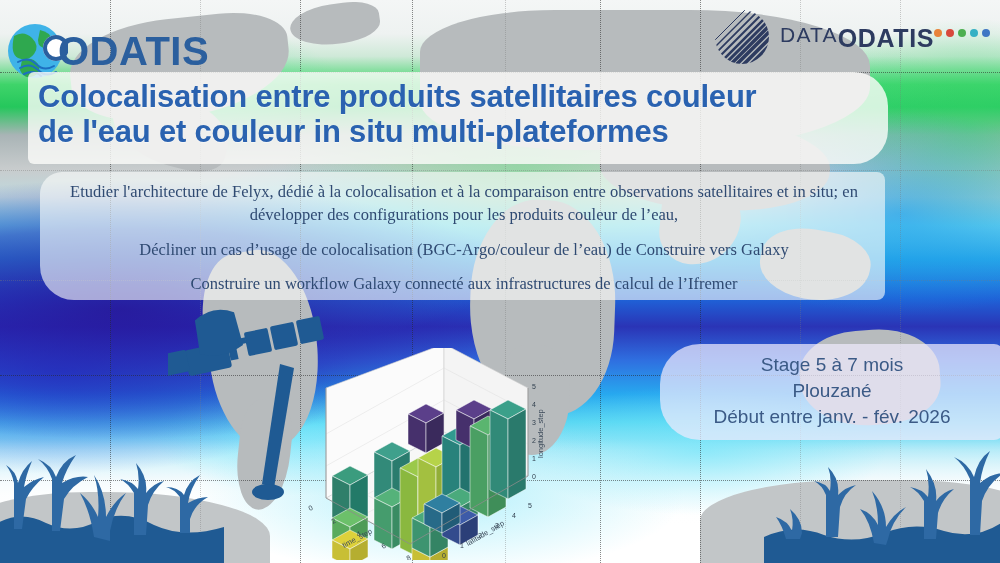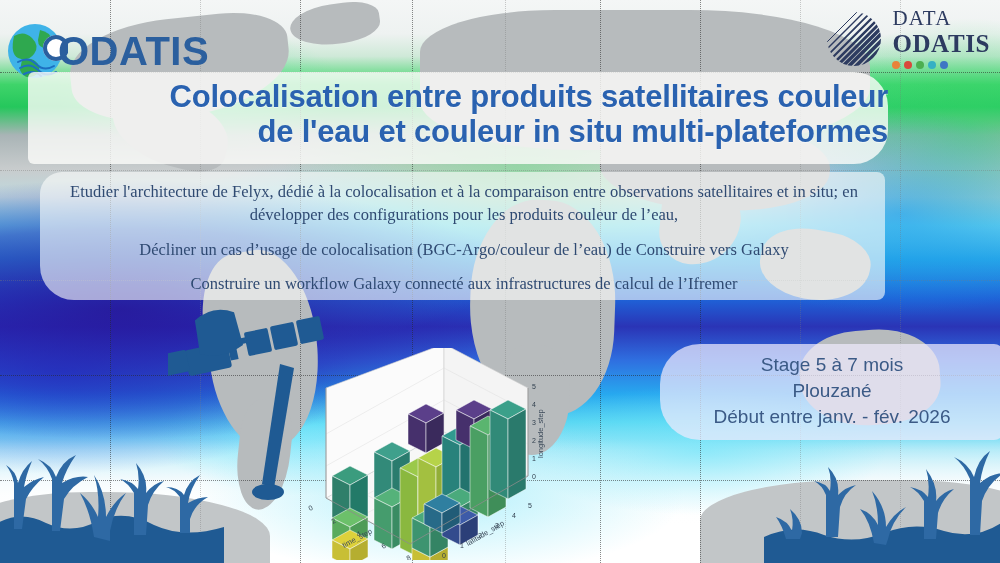--- a/index.html
+++ b/index.html
@@ -103,7 +103,7 @@
   
   .dataterra{position:absolute;right:10px;top:8px;display:flex;align-items:center;gap:9px;}
   .dt-mark{width:58px;height:58px;flex:0 0 auto;}
-  .dt-text{display:flex;flex-direction:column;line-height:1;font-family:Liberation Serif, serif;}
+  .dt-text{display:flex;flex-direction:row;line-height:1;}
   .dt-data{font-size:21px;letter-spacing:1.2px;color:#2d3b60;font-weight:400;}
   .dt-terra{font-size:25px;letter-spacing:.6px;color:#2d3b60;font-weight:700;margin-top:2px;}
   .dt-dots{display:flex;gap:4px;margin-top:5px;}

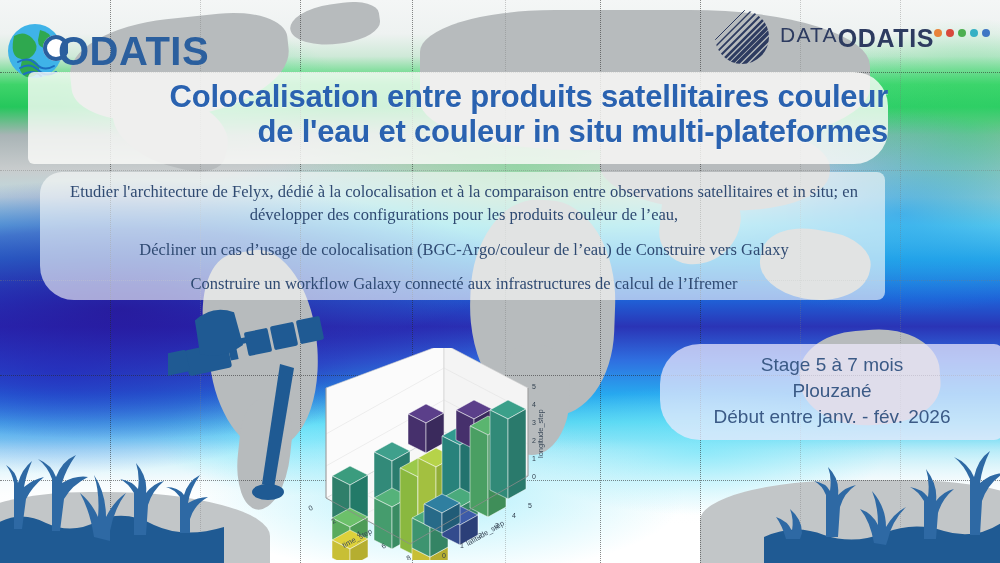--- a/index.html
+++ b/index.html
@@ -119,7 +119,7 @@
   }
   #title-text{
     position:absolute;left:38px;top:80px;width:850px;
-    text-align:right;
+    text-align:left;
     color:#2a62b0;
     font-size:31px;font-weight:700;line-height:1.12;
     letter-spacing:-.2px;

